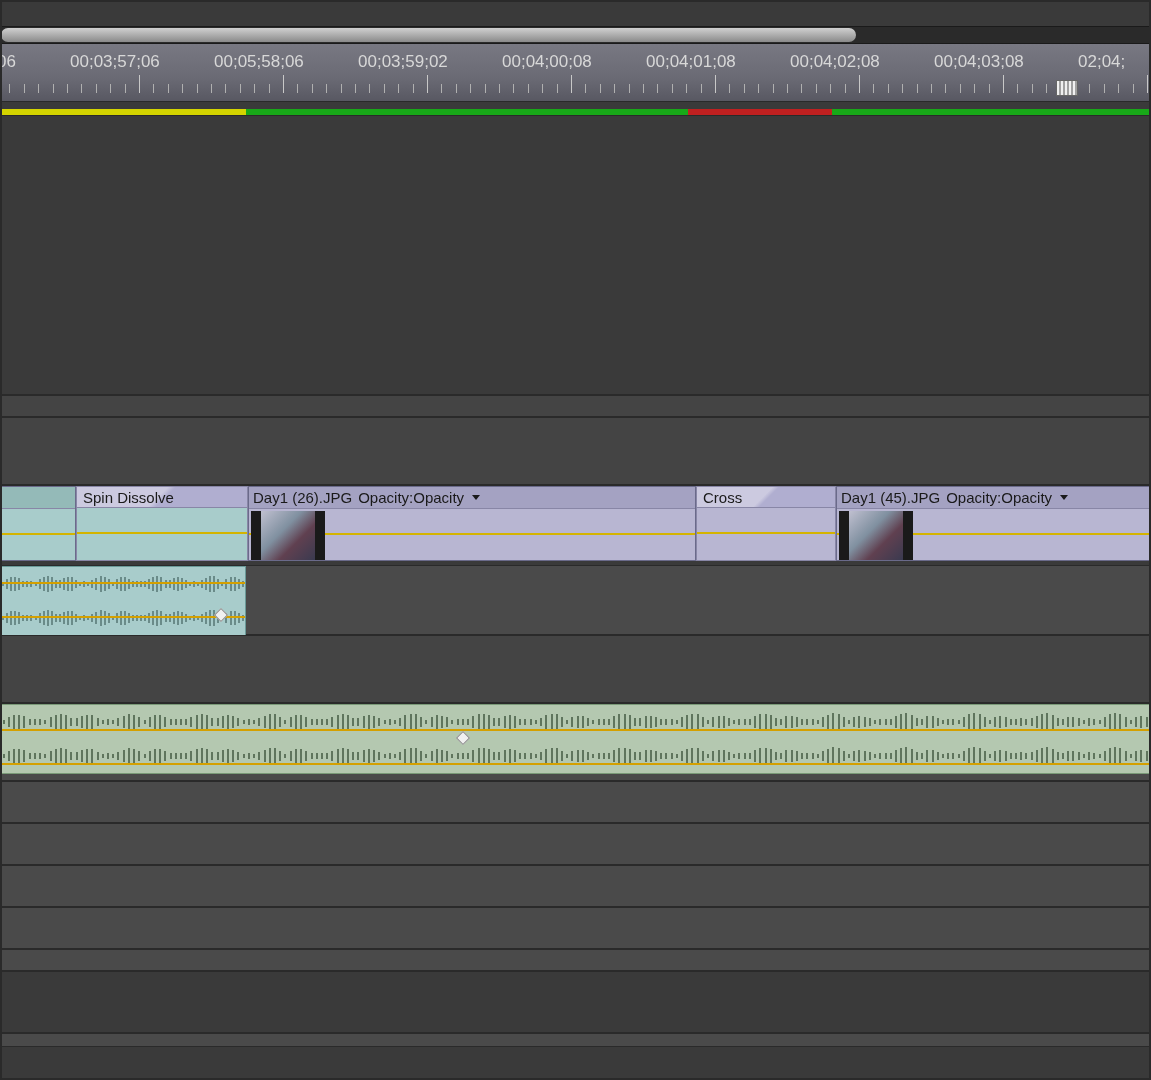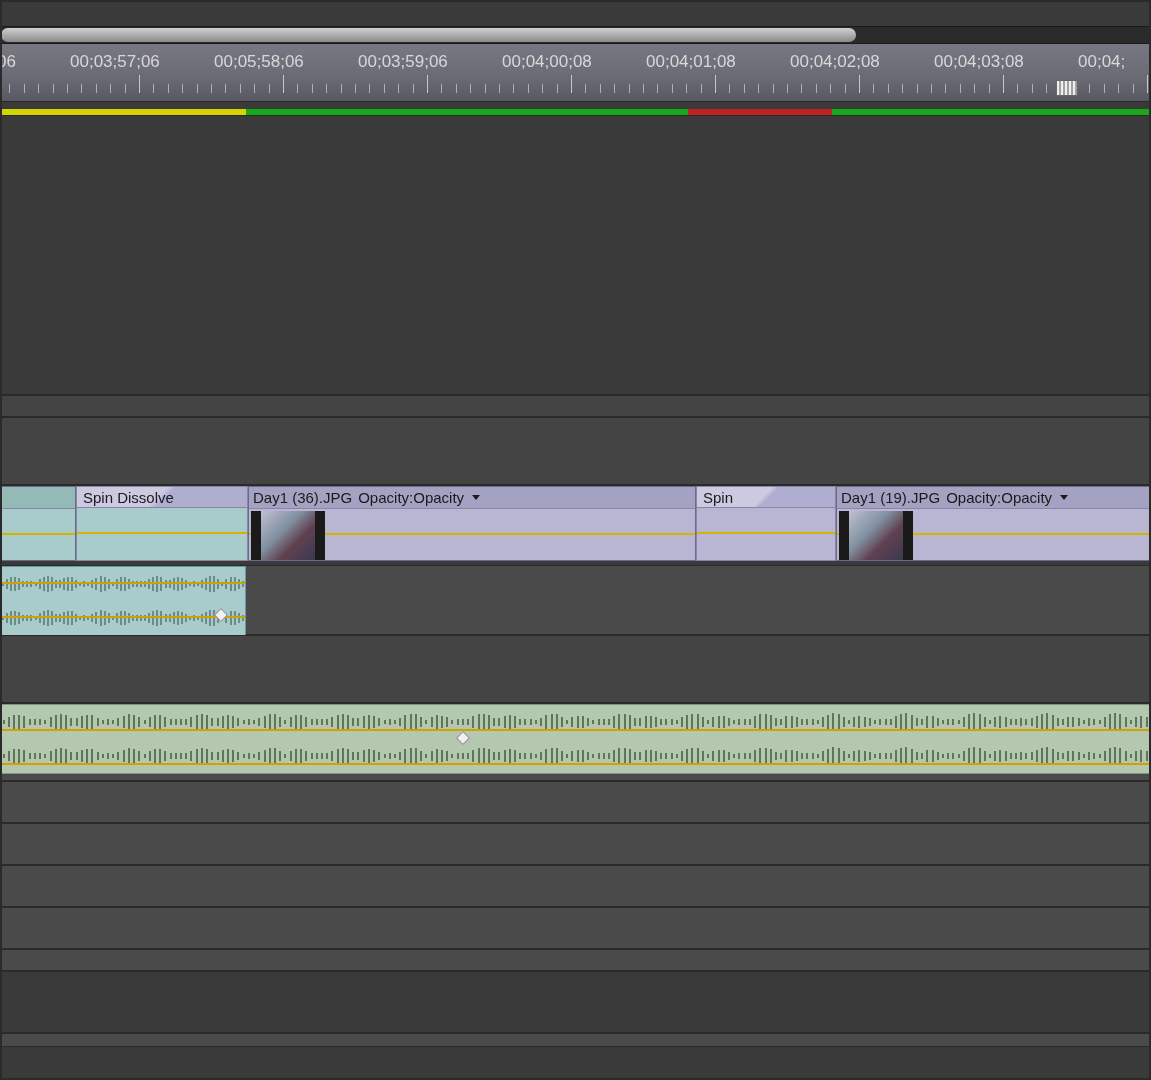--- a/index.html
+++ b/index.html
@@ -363,7 +363,7 @@
       <div class="ruler-label" style="left: -3px;">06</div>
       <div class="ruler-label" style="left: 70px;">00;03;57;06</div>
       <div class="ruler-label" style="left: 214px;">00;05;58;06</div>
-      <div class="ruler-label" style="left: 358px;">00;03;59;06</div>
+      <div class="ruler-label" style="left: 358px;">00;03;59;02</div>
       <div class="ruler-label" style="left: 502px;">00;04;00;08</div>
       <div class="ruler-label" style="left: 646px;">00;04;01;08</div>
       <div class="ruler-label" style="left: 790px;">00;04;02;08</div>

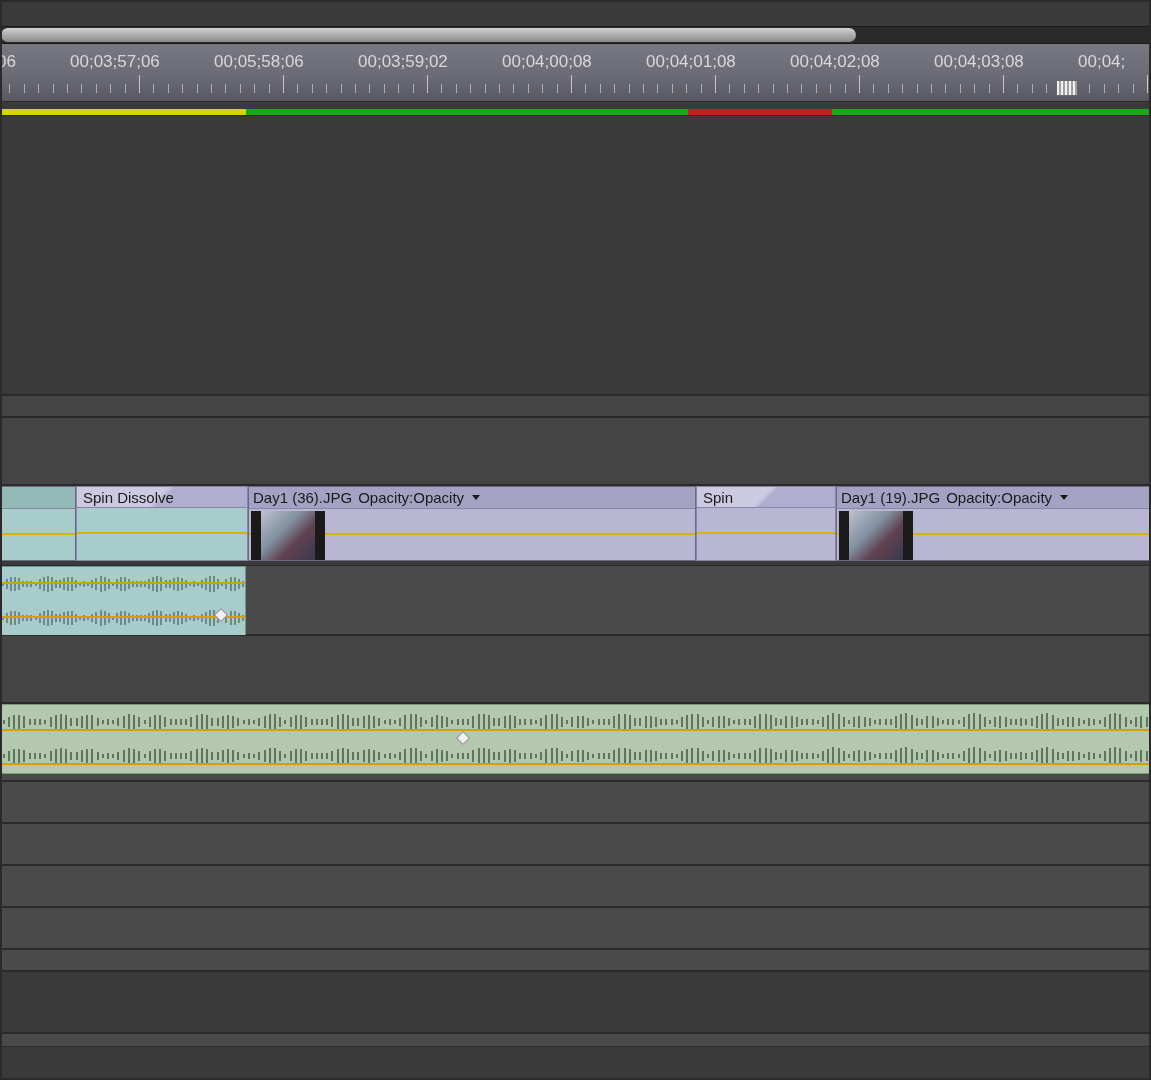--- a/index.html
+++ b/index.html
@@ -368,7 +368,7 @@
       <div class="ruler-label" style="left: 646px;">00;04;01;08</div>
       <div class="ruler-label" style="left: 790px;">00;04;02;08</div>
       <div class="ruler-label" style="left: 934px;">00;04;03;08</div>
-      <div class="ruler-label" style="left: 1078px;">00;04;</div>
+      <div class="ruler-label" style="left: 1078px;">02;04;</div>
     </div>
 </div>
 

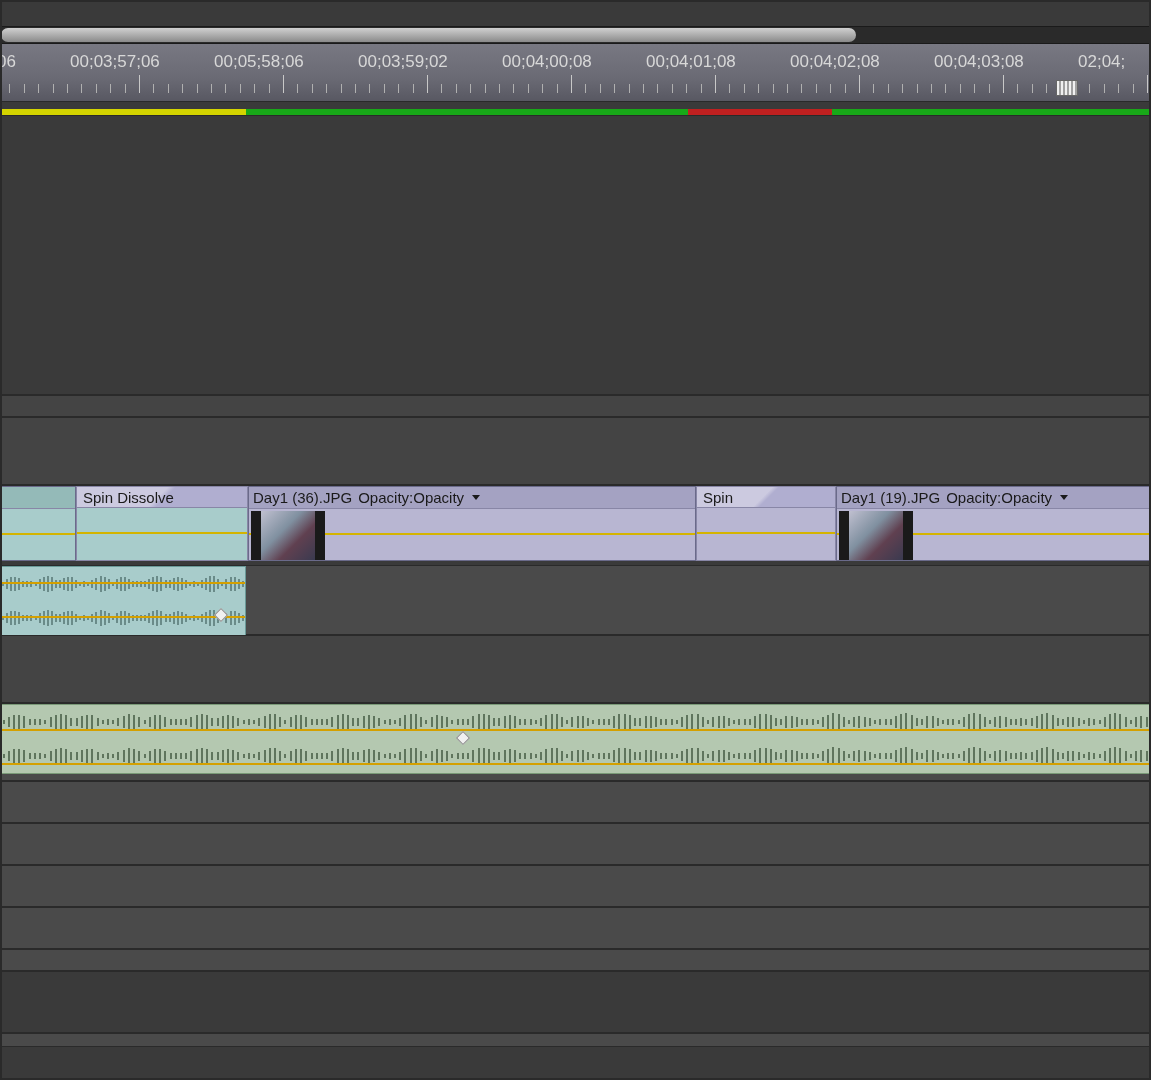--- a/index.html
+++ b/index.html
@@ -402,7 +402,7 @@
       </div>
       <div class="clip" style="left: 248px; width: 448px;">
         <div class="clip-header">
-          <span class="clip-title">Day1 (36).JPG</span>
+          <span class="clip-title">Day1 (26).JPG</span>
           <span class="clip-fx">Opacity:Opacity</span>
           <span class="dropdown-caret"></span>
         </div>

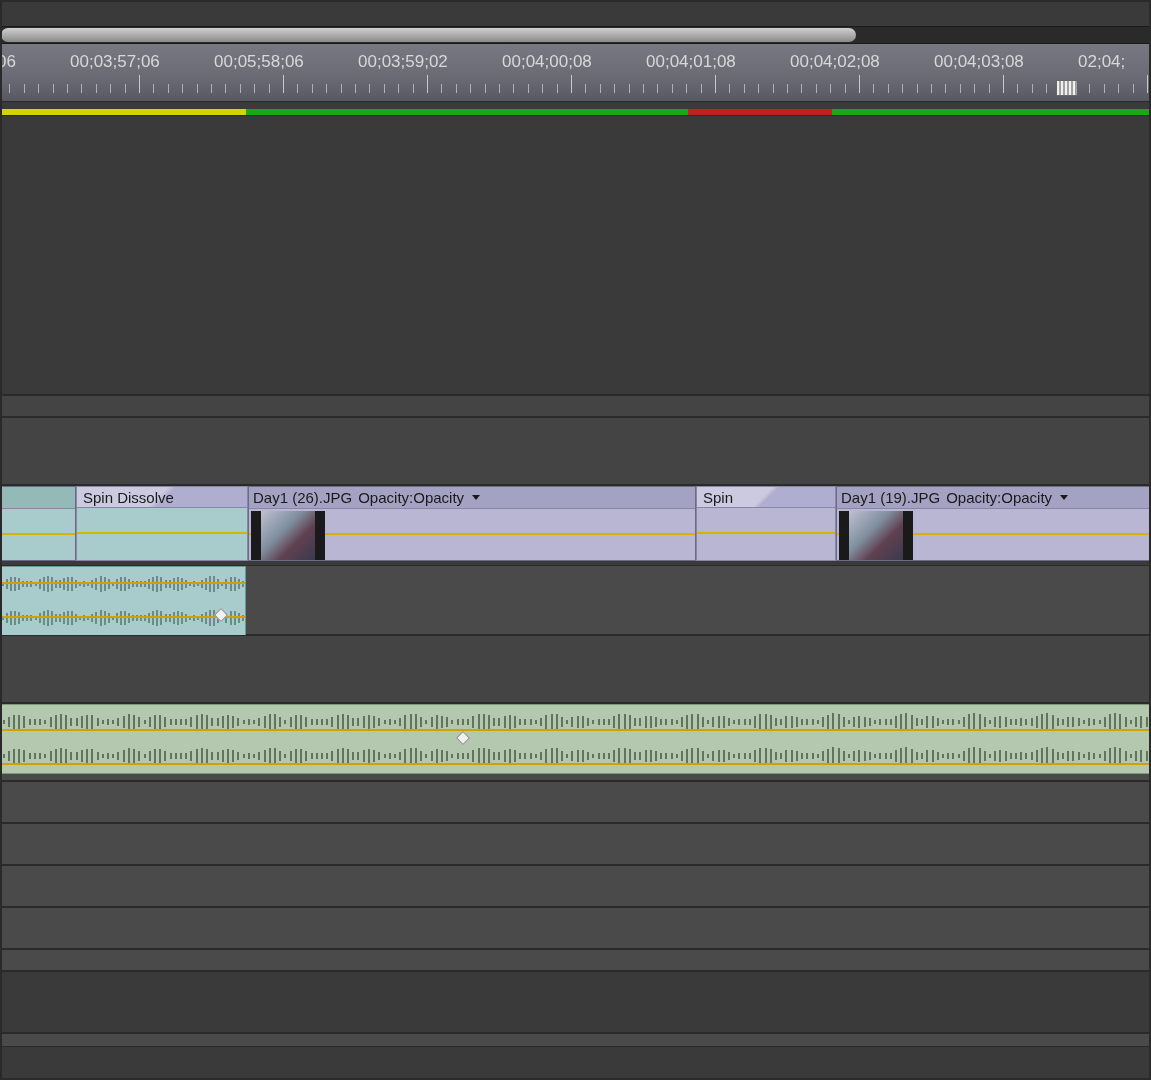--- a/index.html
+++ b/index.html
@@ -411,7 +411,7 @@
         </div>
         <div class="clip-thumbnail" style="left: 2px;"></div>
       </div>
-      <div class="transition" style="left: 696px; width: 140px;">Spin</div>
+      <div class="transition" style="left: 696px; width: 140px;">Cross</div>
       <div style="position: absolute; left: 696px; width: 140px; top: 22px; height: 53px; background: rgb(184, 182, 210); border-left: 1px solid rgb(136, 134, 166); border-right: 1px solid rgb(136, 134, 166); border-bottom: 1px solid rgb(136, 134, 166);">
         <div class="clip-yellow-line" style="top: 50%;"></div>
       </div>

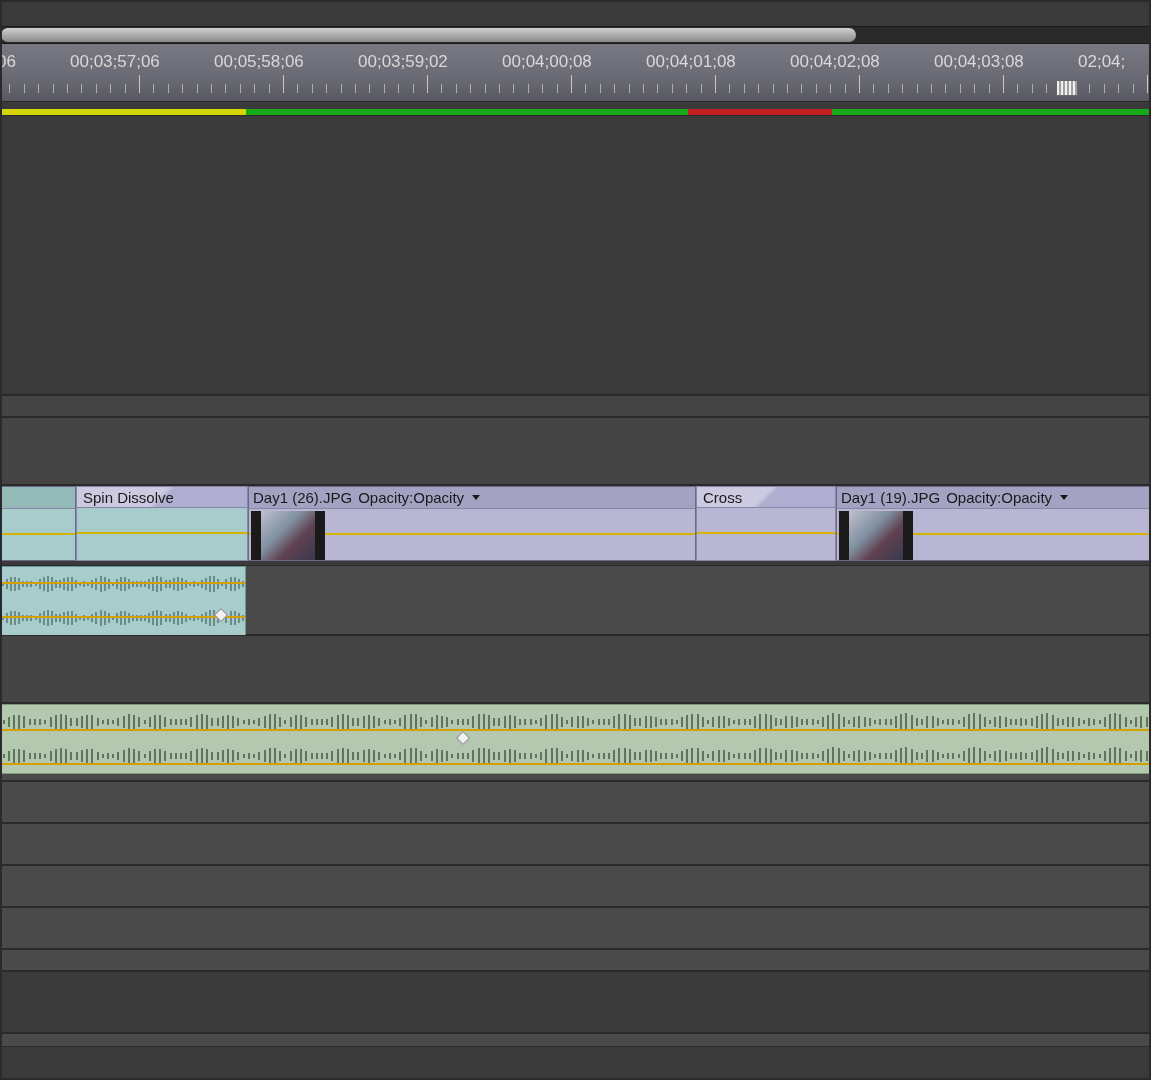--- a/index.html
+++ b/index.html
@@ -417,7 +417,7 @@
       </div>
       <div class="clip" style="left: 836px; width: 315px;">
         <div class="clip-header">
-          <span class="clip-title">Day1 (19).JPG</span>
+          <span class="clip-title">Day1 (45).JPG</span>
           <span class="clip-fx">Opacity:Opacity</span>
           <span class="dropdown-caret"></span>
         </div>

